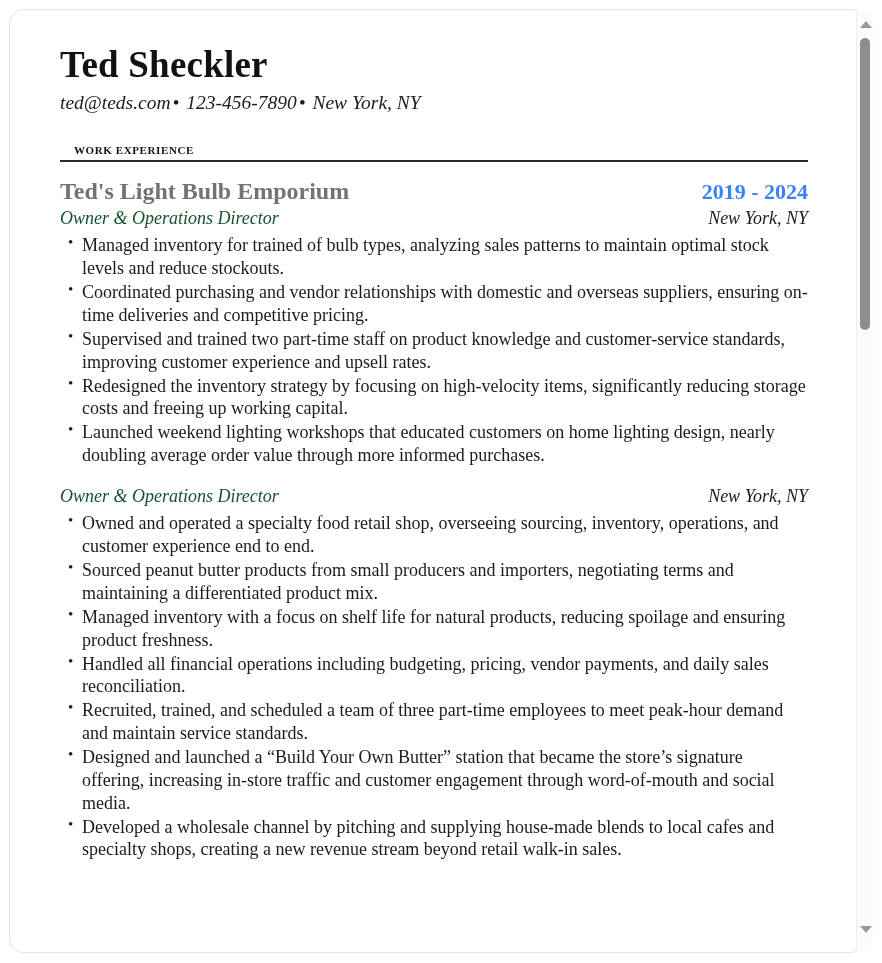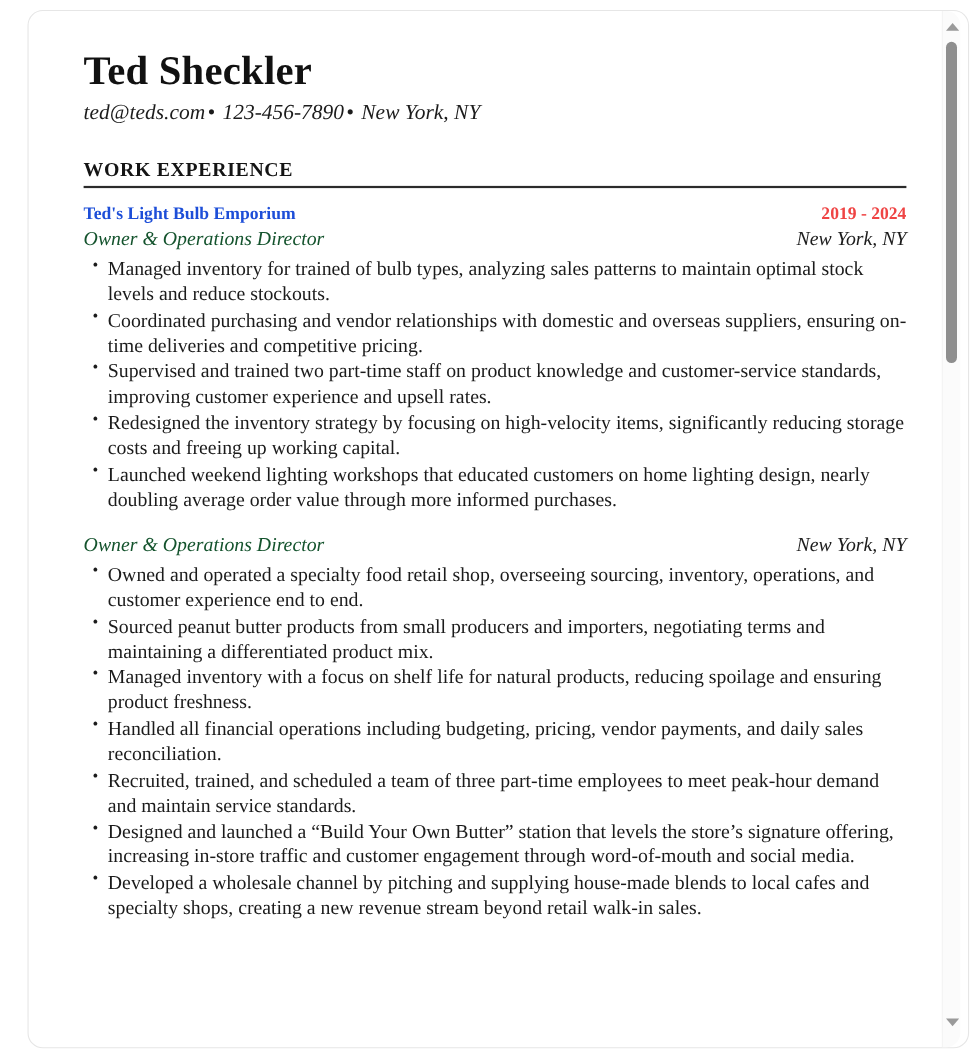--- a/index.html
+++ b/index.html
@@ -21,7 +21,7 @@
   
   .resume-card {
     position: absolute;
-    left: 25px;
+    left: 9px;
     top: 9px;
     width: 856px;
     height: 944px;

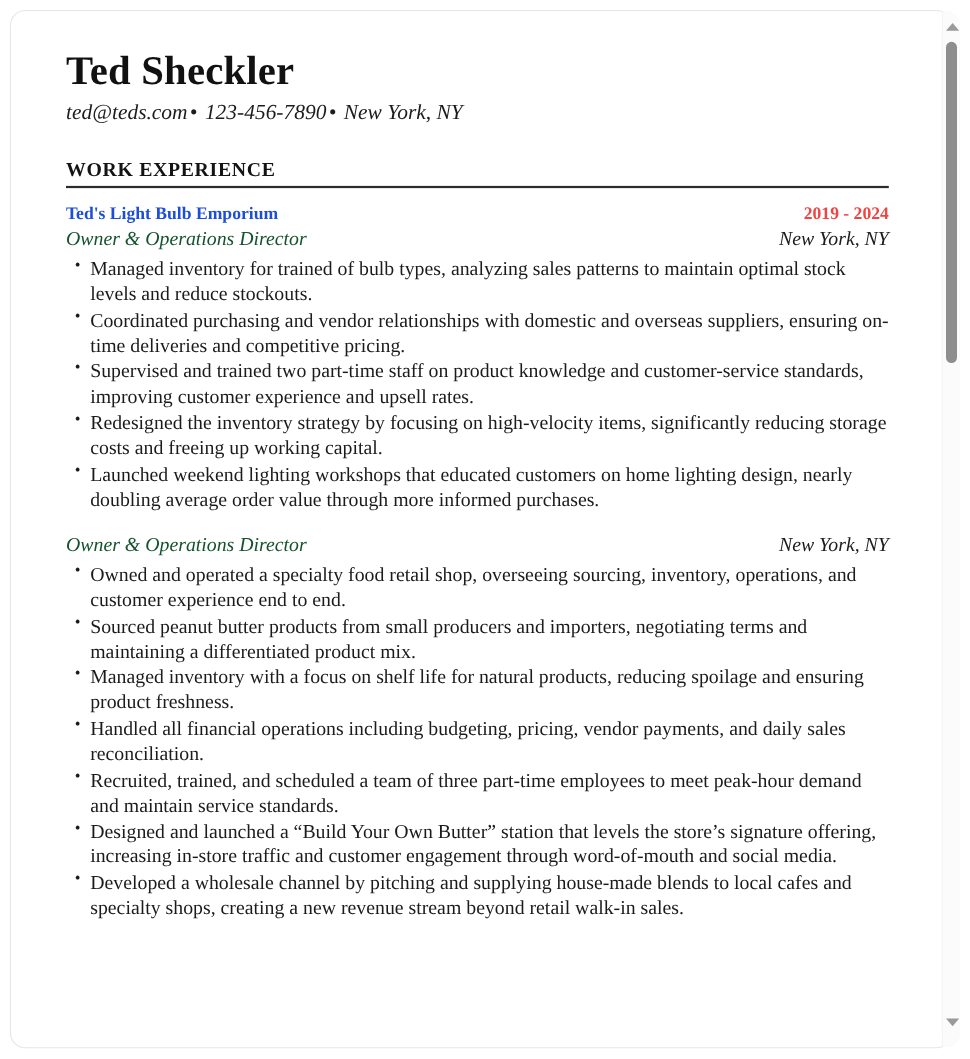--- a/index.html
+++ b/index.html
@@ -71,11 +71,11 @@
     margin-top: 28px;
   }
   .section-title {
-    font-size: 18px;
+    font-size: 11px;
     font-weight: bold;
     letter-spacing: 0.6px;
     color: #141414;
-    margin: 0 0 4px 0;
+    margin: 0 0 4px 14px;
   }
   .section-rule {
     height: 2px;

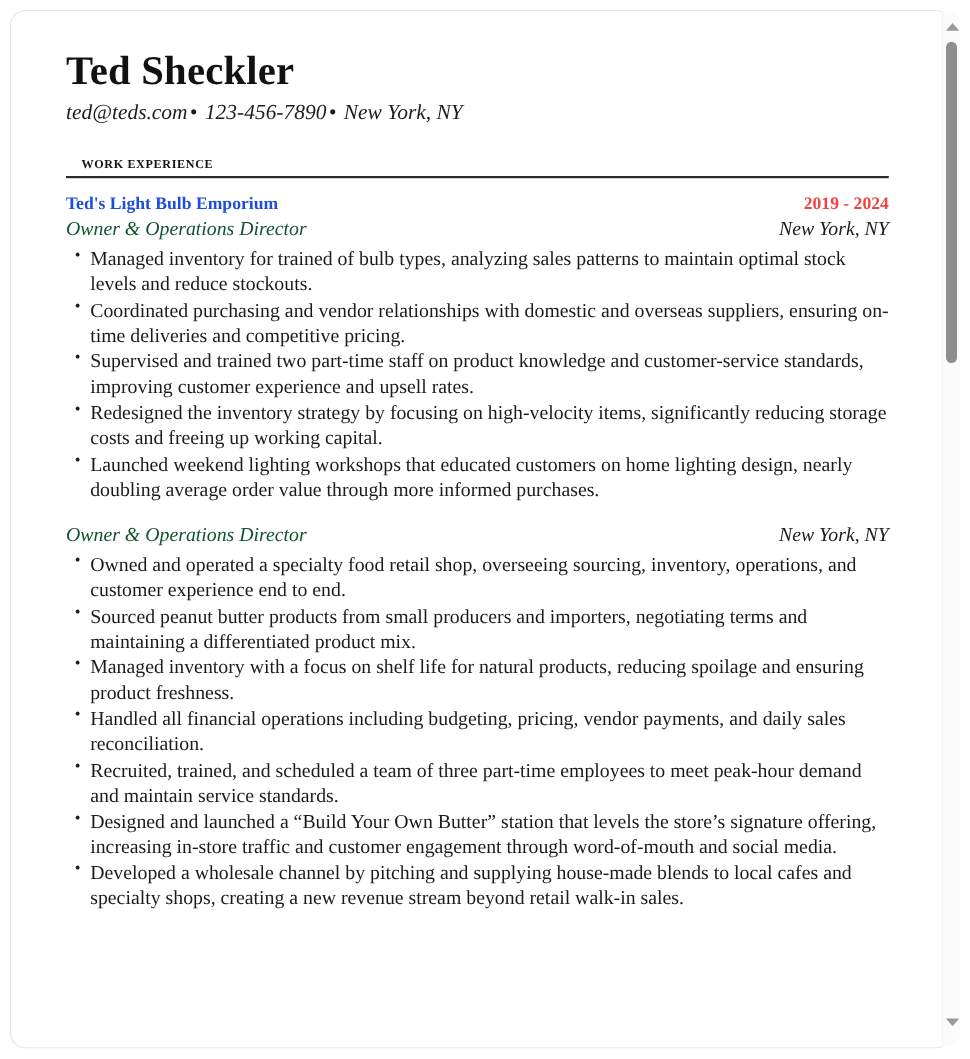--- a/index.html
+++ b/index.html
@@ -95,9 +95,9 @@
     width: 748px;
   }
   .job-title {
-    font-size: 16px;
-    font-weight: bold;
-    color: #1d4ed8;
+    font-size: 24px;
+    font-weight: bold;
+    color: #737373;
     line-height: 1.3;
   }
   .job-dates {

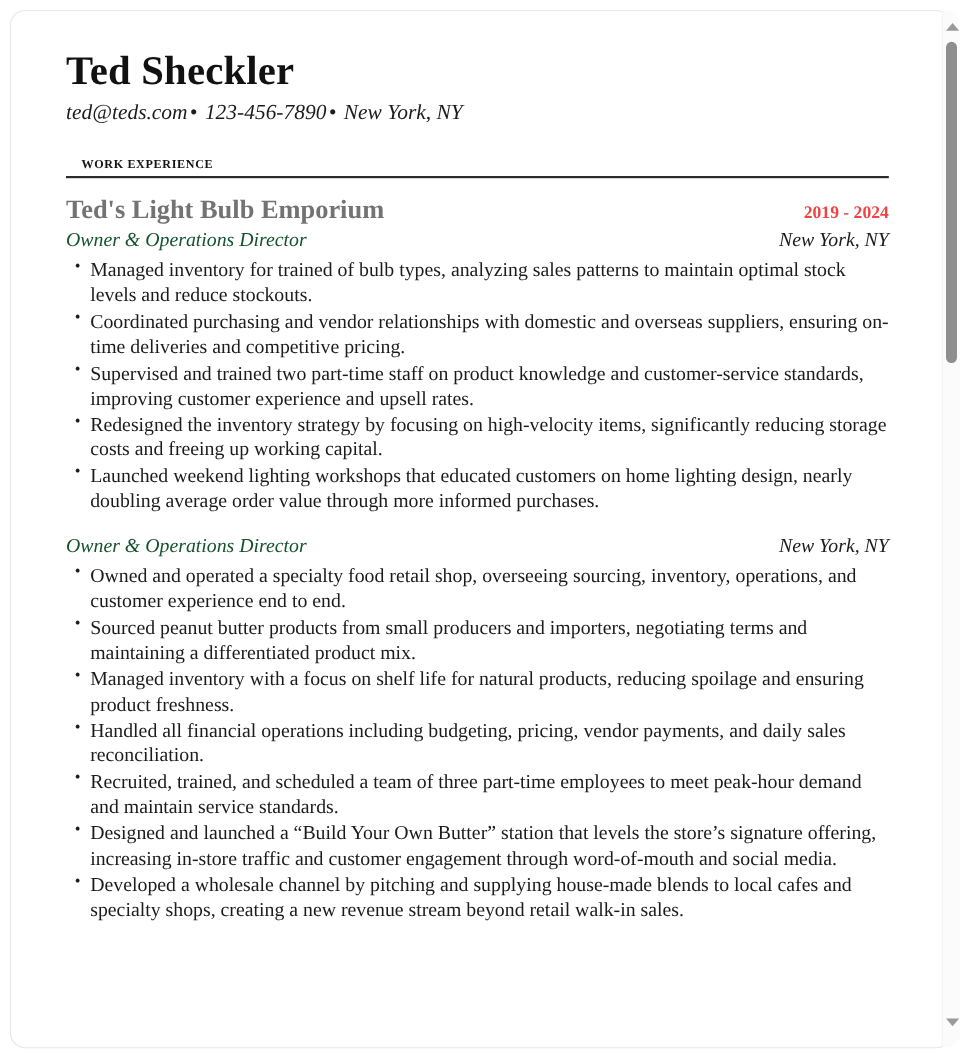--- a/index.html
+++ b/index.html
@@ -101,9 +101,9 @@
     line-height: 1.3;
   }
   .job-dates {
-    font-size: 16px;
-    font-weight: bold;
-    color: #ef4444;
+    font-size: 22px;
+    font-weight: bold;
+    color: #3b82f6;
     line-height: 1.3;
     white-space: nowrap;
   }

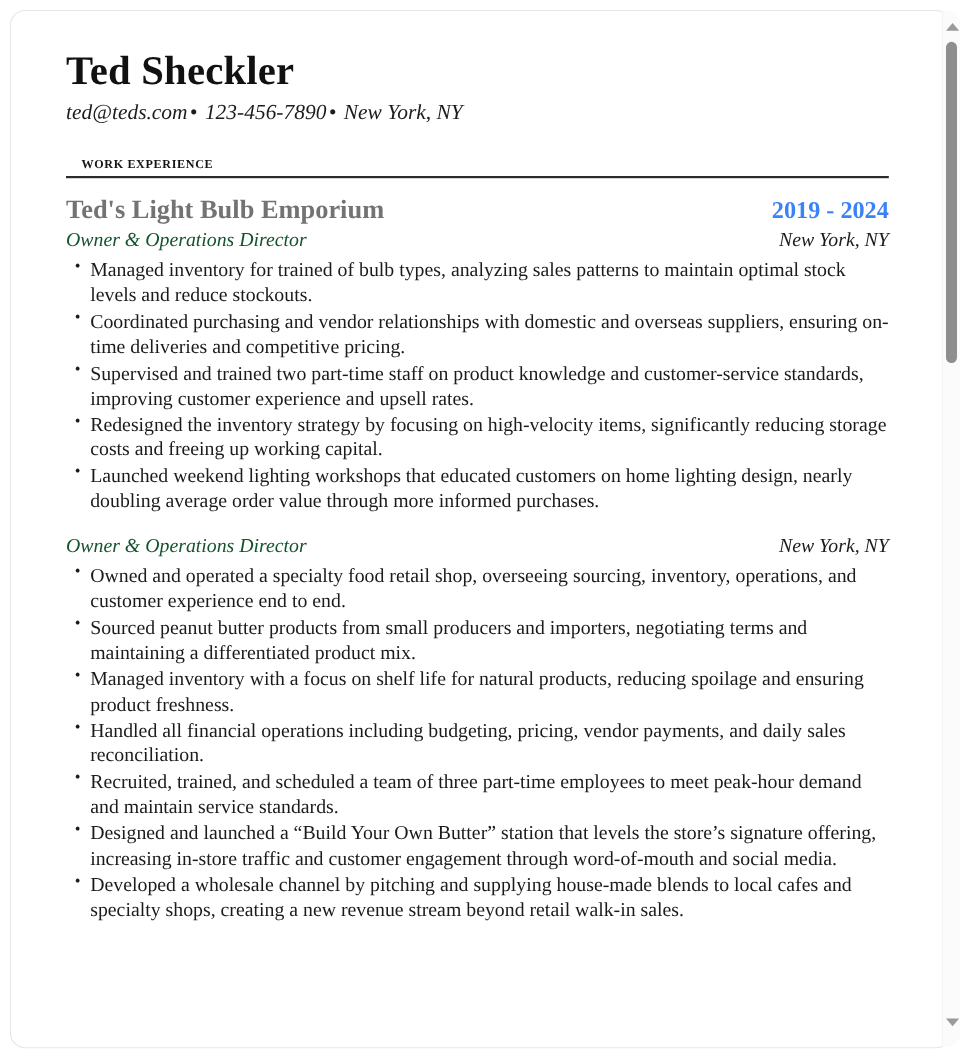--- a/index.html
+++ b/index.html
@@ -234,7 +234,7 @@
             <li>Managed inventory with a focus on shelf life for natural products, reducing spoilage and ensuring product freshness.</li>
             <li>Handled all financial operations including budgeting, pricing, vendor payments, and daily sales reconciliation.</li>
             <li>Recruited, trained, and scheduled a team of three part-time employees to meet peak-hour demand and maintain service standards.</li>
-            <li>Designed and launched a “Build Your Own Butter” station that levels the store’s signature offering, increasing in-store traffic and customer engagement through word-of-mouth and social media.</li>
+            <li>Designed and launched a “Build Your Own Butter” station that became the store’s signature offering, increasing in-store traffic and customer engagement through word-of-mouth and social media.</li>
             <li>Developed a wholesale channel by pitching and supplying house-made blends to local cafes and specialty shops, creating a new revenue stream beyond retail walk-in sales.</li>
           </ul>
         </div>

